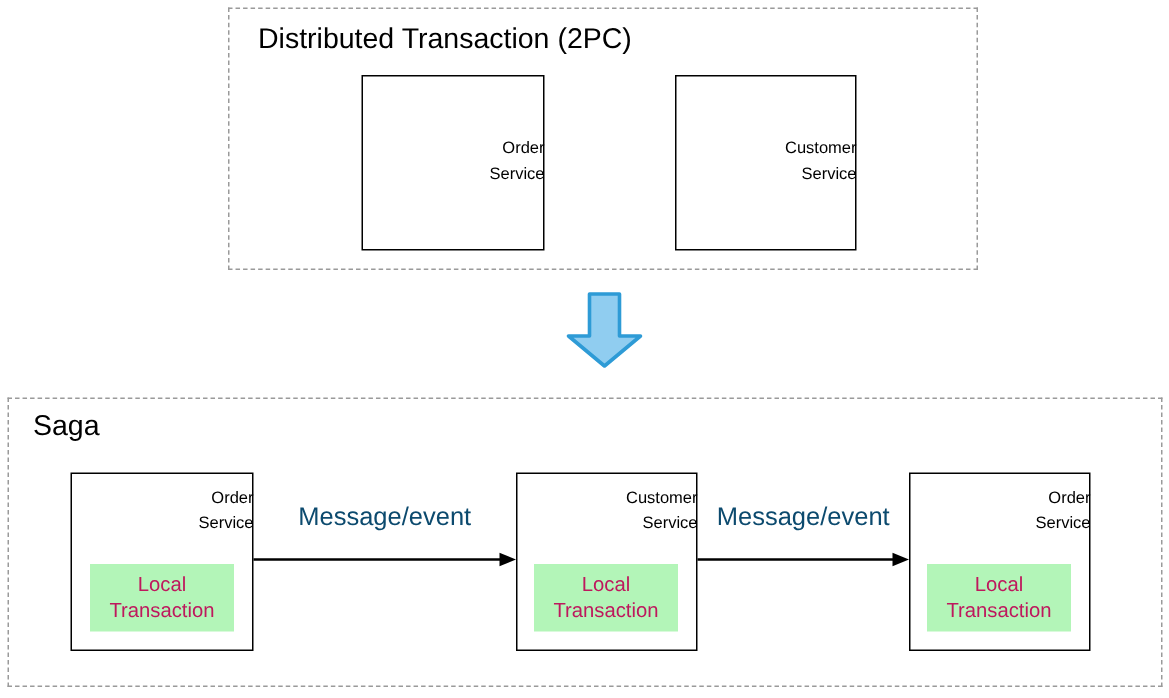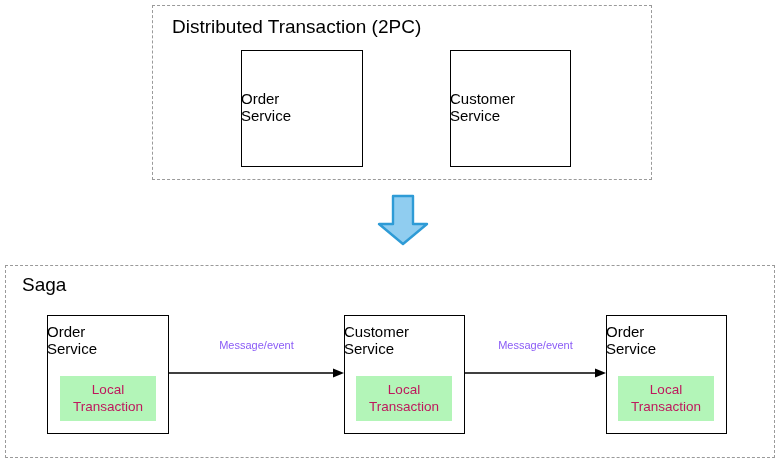--- a/index.html
+++ b/index.html
@@ -47,8 +47,8 @@
     position: absolute;
     left: 0;
     right: 0;
-    text-align: left;
-    font-size: 15px;
+    text-align: right;
+    font-size: 11px;
     line-height: 16.5px;
     color: #000000;
     white-space: pre-line;

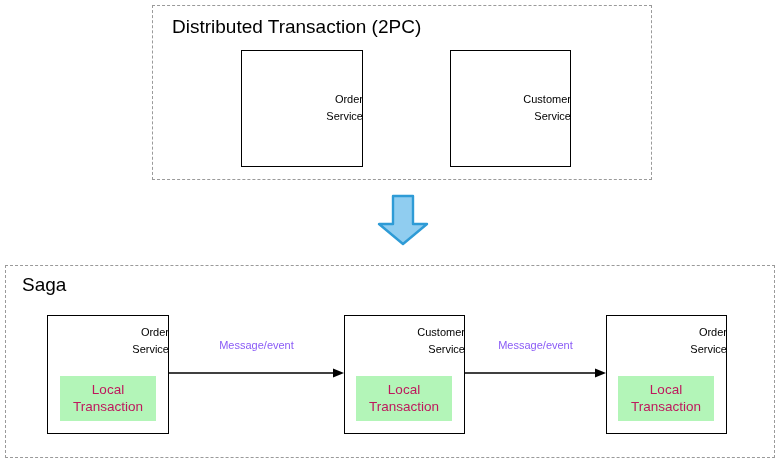--- a/index.html
+++ b/index.html
@@ -78,9 +78,9 @@
   .flow-label {
     position: absolute;
     text-align: center;
-    font-size: 11px;
+    font-size: 17px;
     line-height: 16px;
-    color: #8b5cf6;
+    color: #0c4a6e;
     white-space: nowrap;
   }
 

